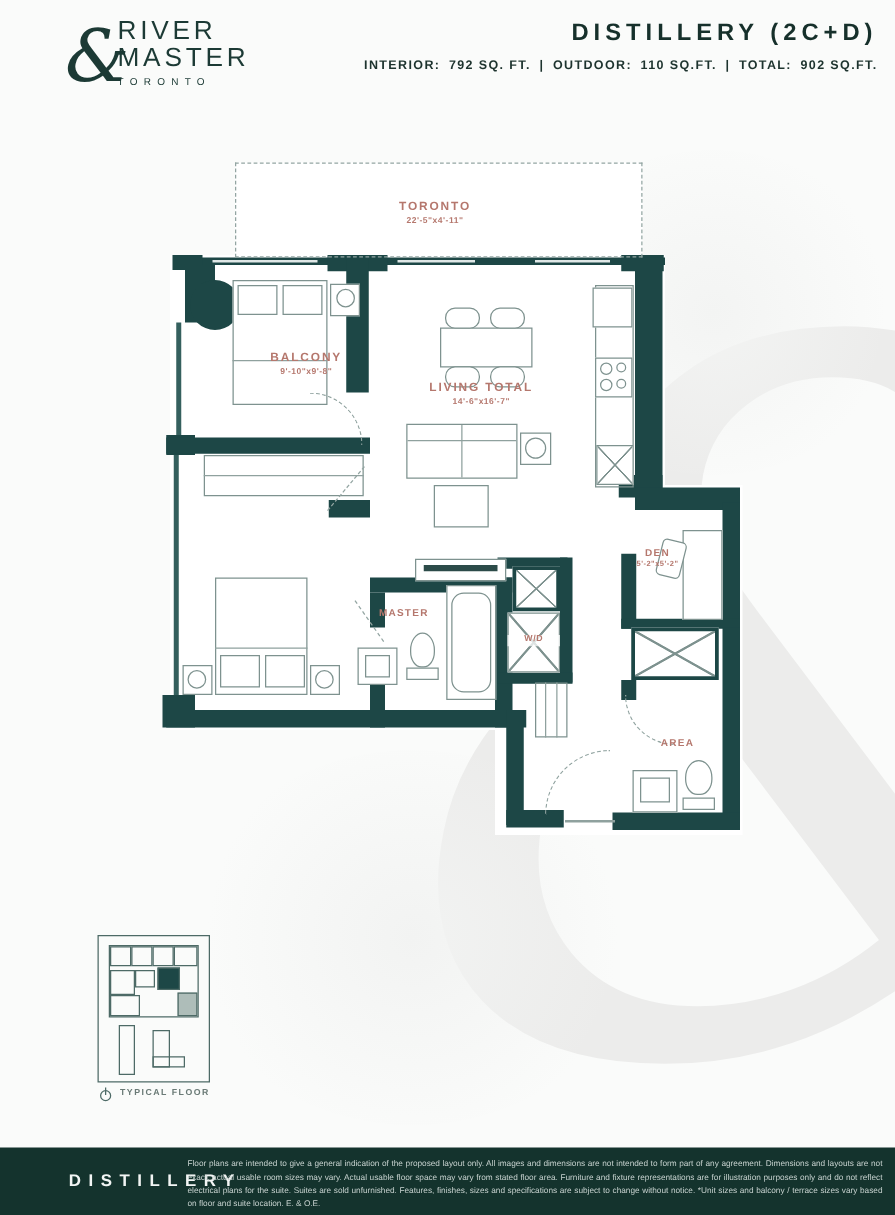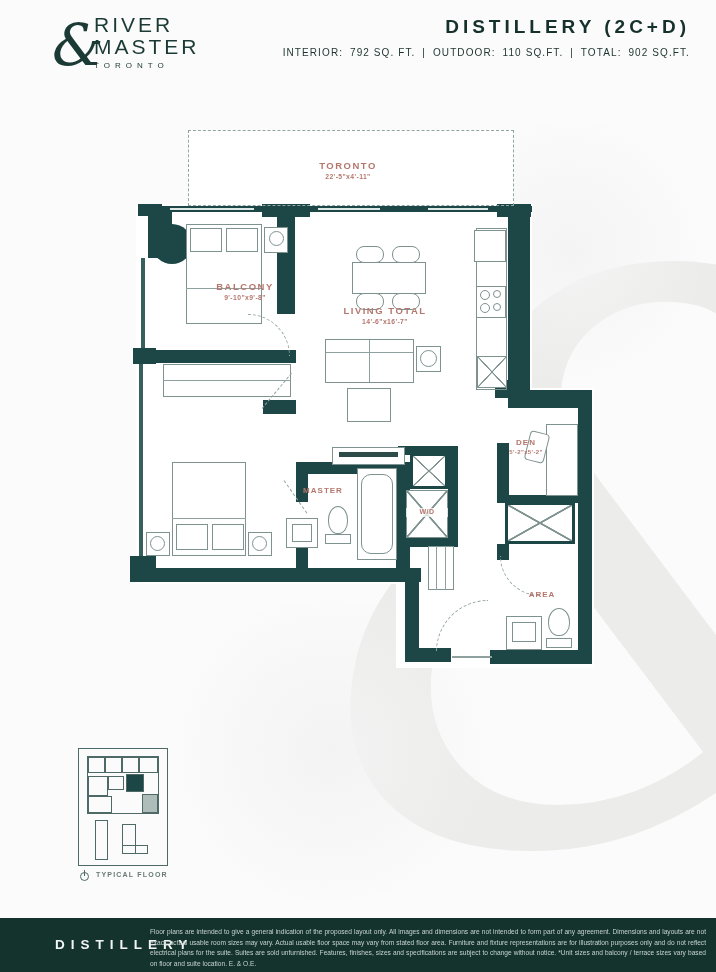--- a/index.html
+++ b/index.html
@@ -31,7 +31,7 @@
   .logo-txt{position:absolute;left:94px;top:14px;color:#1c3a35;z-index:6;}
   .logo-line{font-size:21px;letter-spacing:3px;font-weight:500;line-height:1.05;}
   .logo-city{font-size:8px;letter-spacing:5px;margin-top:3px;font-weight:400;}
-  .hdr-right{position:absolute;right:26px;top:16px;text-align:right;color:#16302b;z-index:6;}
+  .hdr-right{position:absolute;right:14px;top:16px;text-align:right;color:#16302b;z-index:6;}
   .hdr-name{font-size:19px;font-weight:700;letter-spacing:4px;}
   .hdr-type{font-size:12.5px;font-weight:700;letter-spacing:4px;margin-top:6px;}
   .hdr-area{font-size:10px;font-weight:400;letter-spacing:1.1px;margin-top:9px;color:#1d332e;}

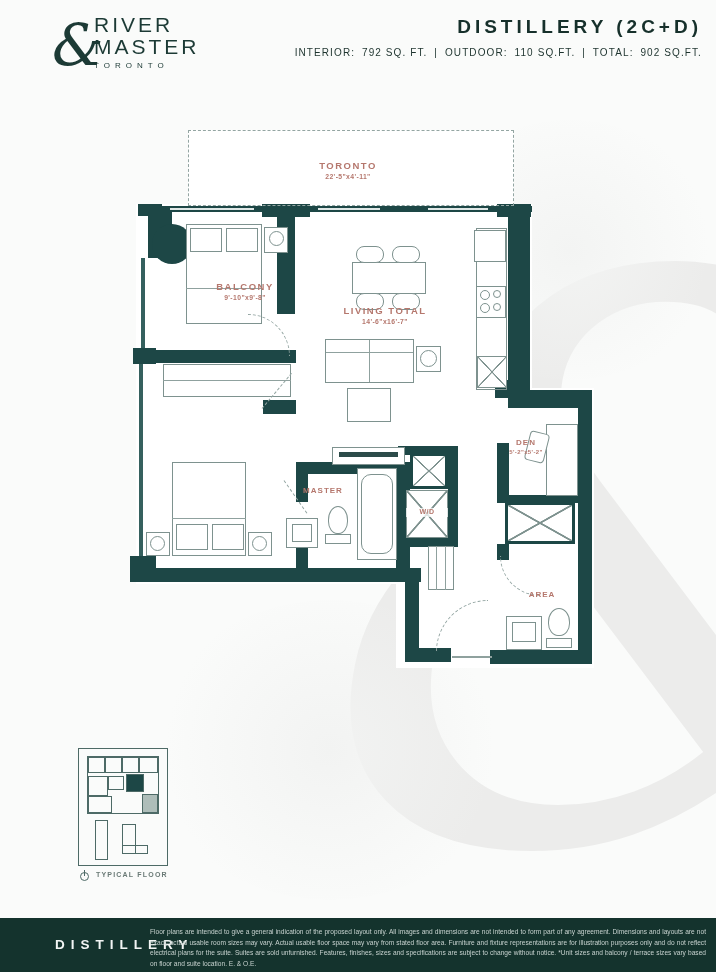--- a/index.html
+++ b/index.html
@@ -34,7 +34,7 @@
   .hdr-right{position:absolute;right:14px;top:16px;text-align:right;color:#16302b;z-index:6;}
   .hdr-name{font-size:19px;font-weight:700;letter-spacing:4px;}
   .hdr-type{font-size:12.5px;font-weight:700;letter-spacing:4px;margin-top:6px;}
-  .hdr-area{font-size:10px;font-weight:400;letter-spacing:1.1px;margin-top:9px;color:#1d332e;}
+  .hdr-area{font-size:10px;font-weight:700;letter-spacing:1.1px;margin-top:9px;color:#1d332e;}
   .hdr-area span{margin-left:3px;}
   
   .watermark{position:absolute;left:320px;top:200px;font-family:"DejaVu Serif",serif;font-style:italic;

